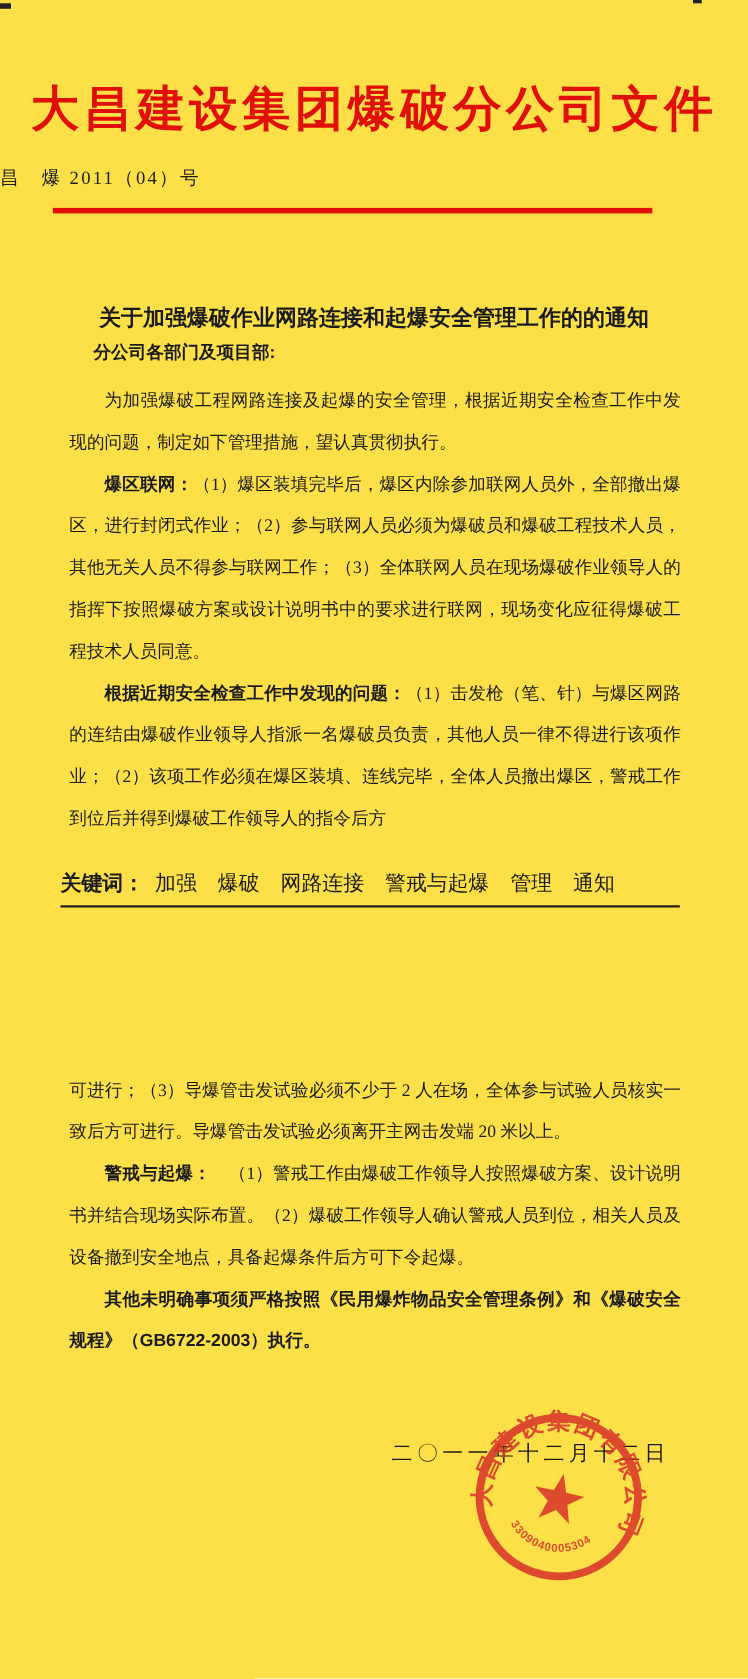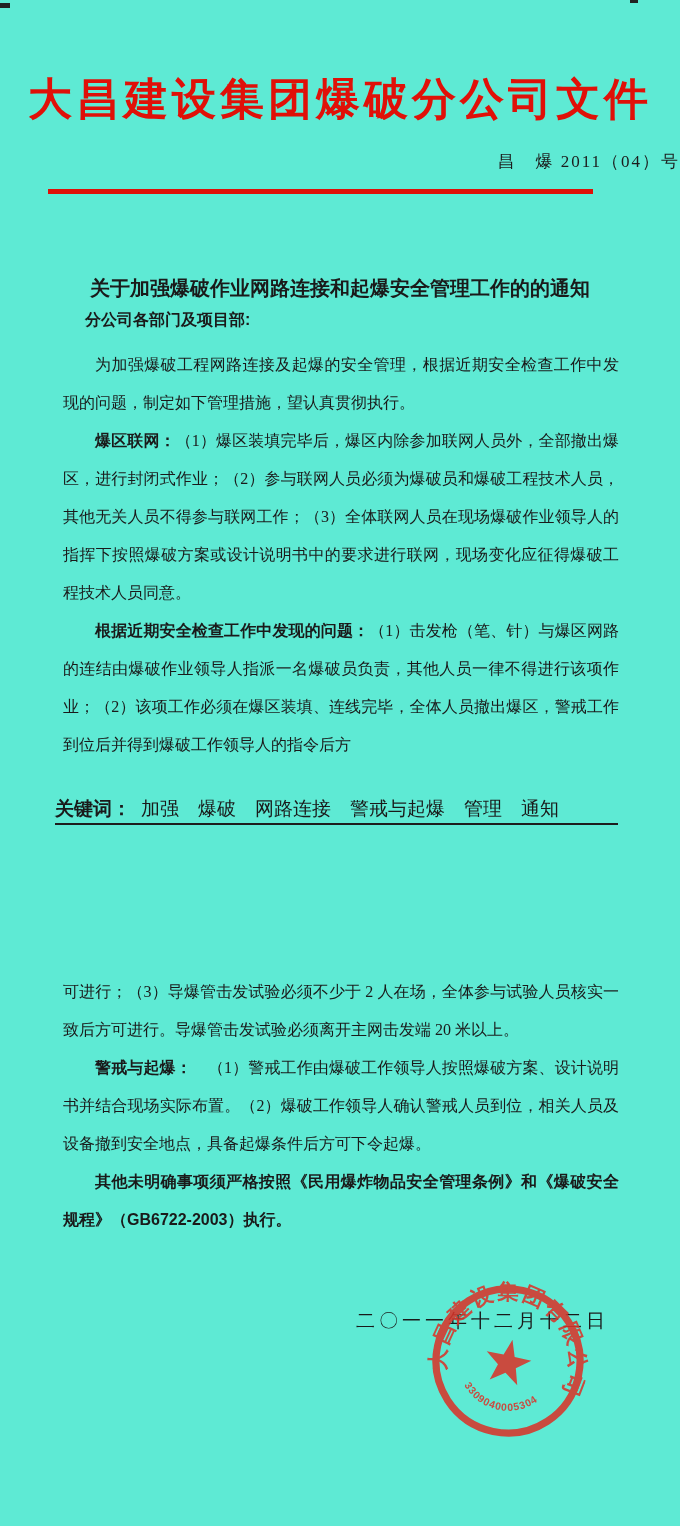--- a/index.html
+++ b/index.html
@@ -10,7 +10,7 @@
   html,body{margin:0;padding:0;background:#ffffff;}
   .page{
     position:relative;width:680px;height:1526px;margin:0 auto;
-    background:#5eead4;color:var(--ink);
+    background:#fde047;color:var(--ink);
     font-family:"Liberation Serif","DejaVu Serif",serif;
     overflow:hidden;
   }

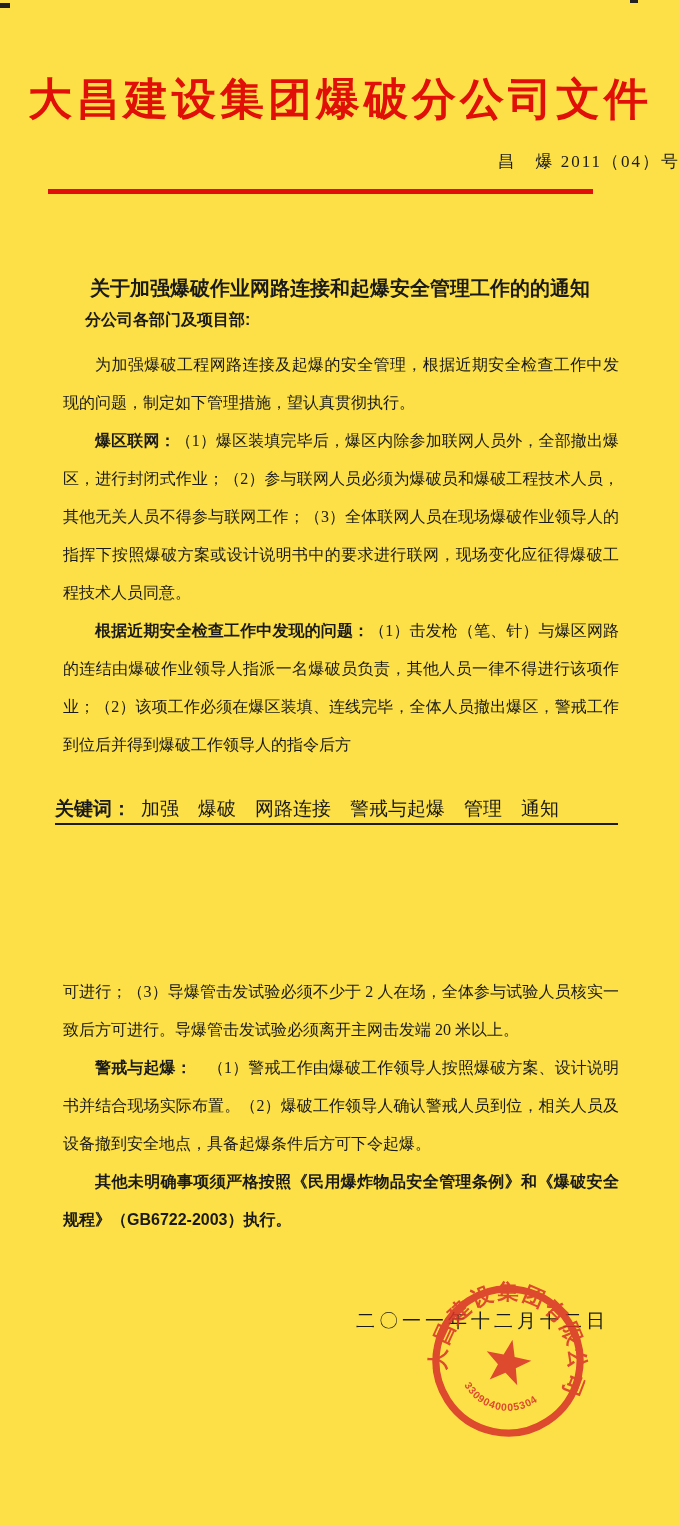--- a/index.html
+++ b/index.html
@@ -25,7 +25,7 @@
     font-family:"Liberation Serif","DejaVu Serif",serif;white-space:nowrap;
   }
   .doc-number{
-    position:absolute;top:150px;left:0;width:100%;text-align:right;
+    position:absolute;top:150px;left:0;width:100%;text-align:left;
     font-size:17px;letter-spacing:2px;color:#1c1c1c;
   }
   .red-rule{

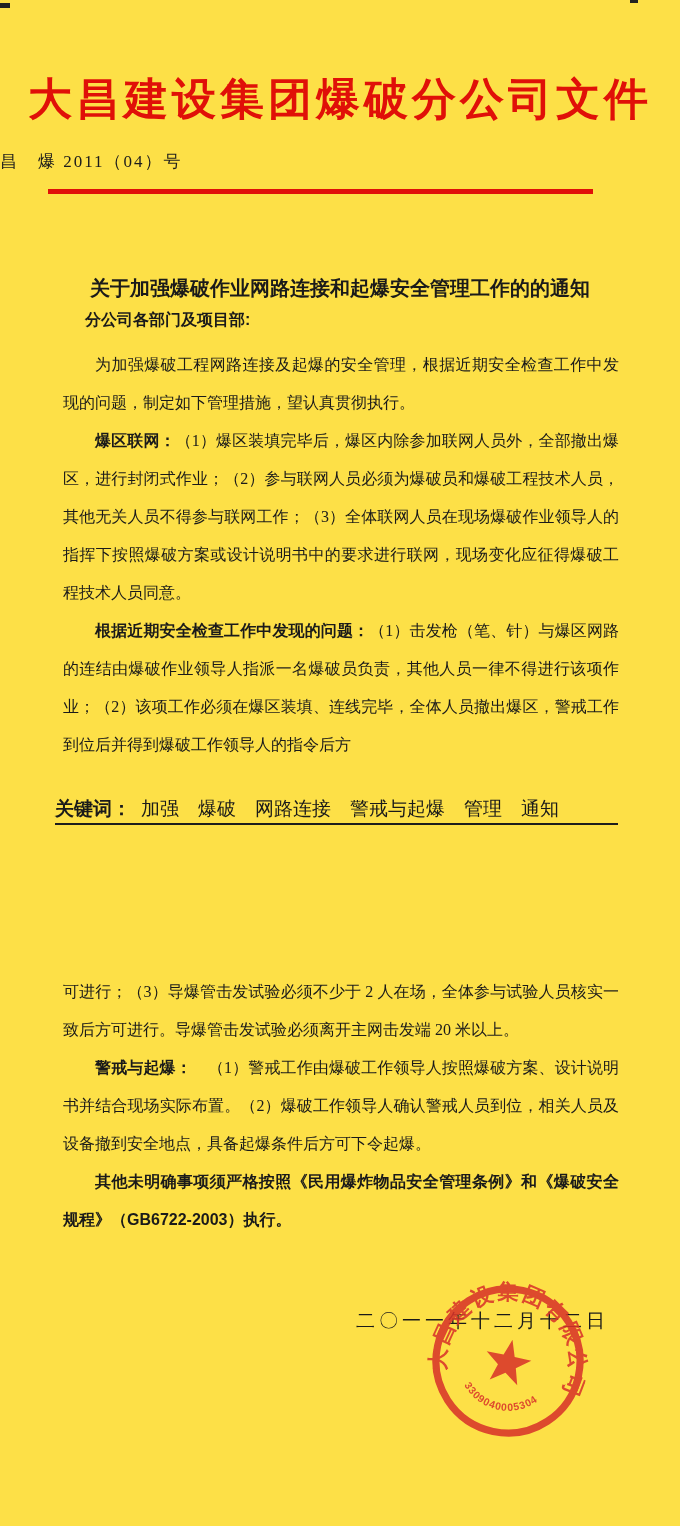--- a/index.html
+++ b/index.html
@@ -62,7 +62,7 @@
     position:absolute;top:784px;left:55px;width:563px;
     font-size:19px;
   }
-  .kw-row{height:38px;display:flex;align-items:flex-end;white-space:nowrap;}
+  .kw-row{height:38px;display:flex;align-items:center;white-space:nowrap;}
   .kw-row .label{
     font-weight:bold;margin-right:10px;
     font-family:"Liberation Sans","DejaVu Sans",sans-serif;

